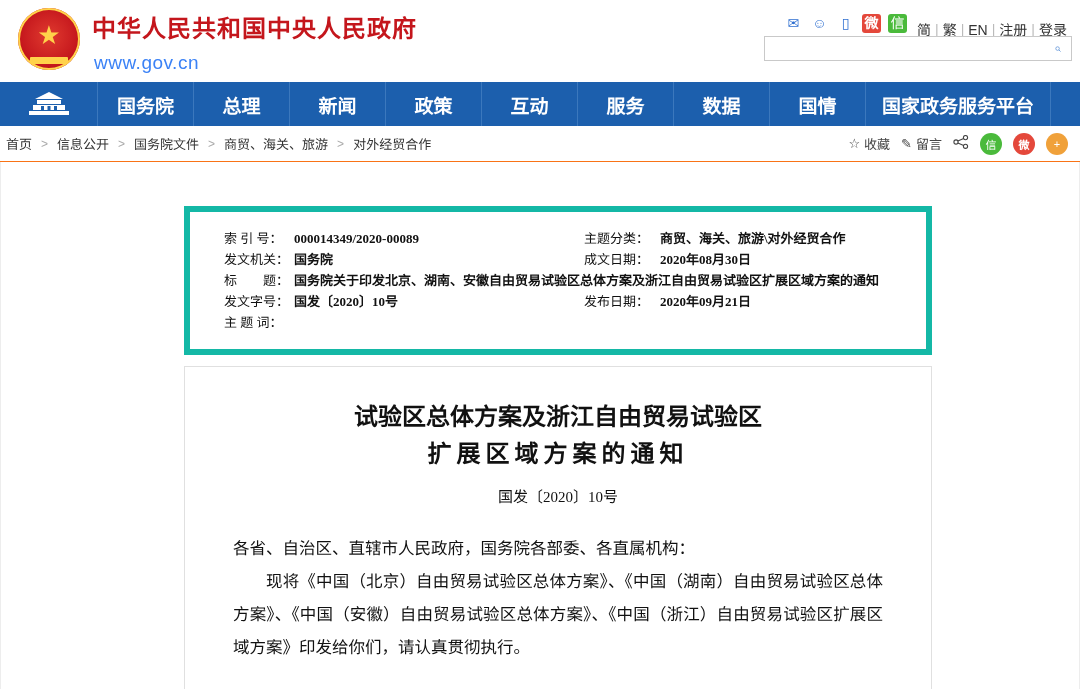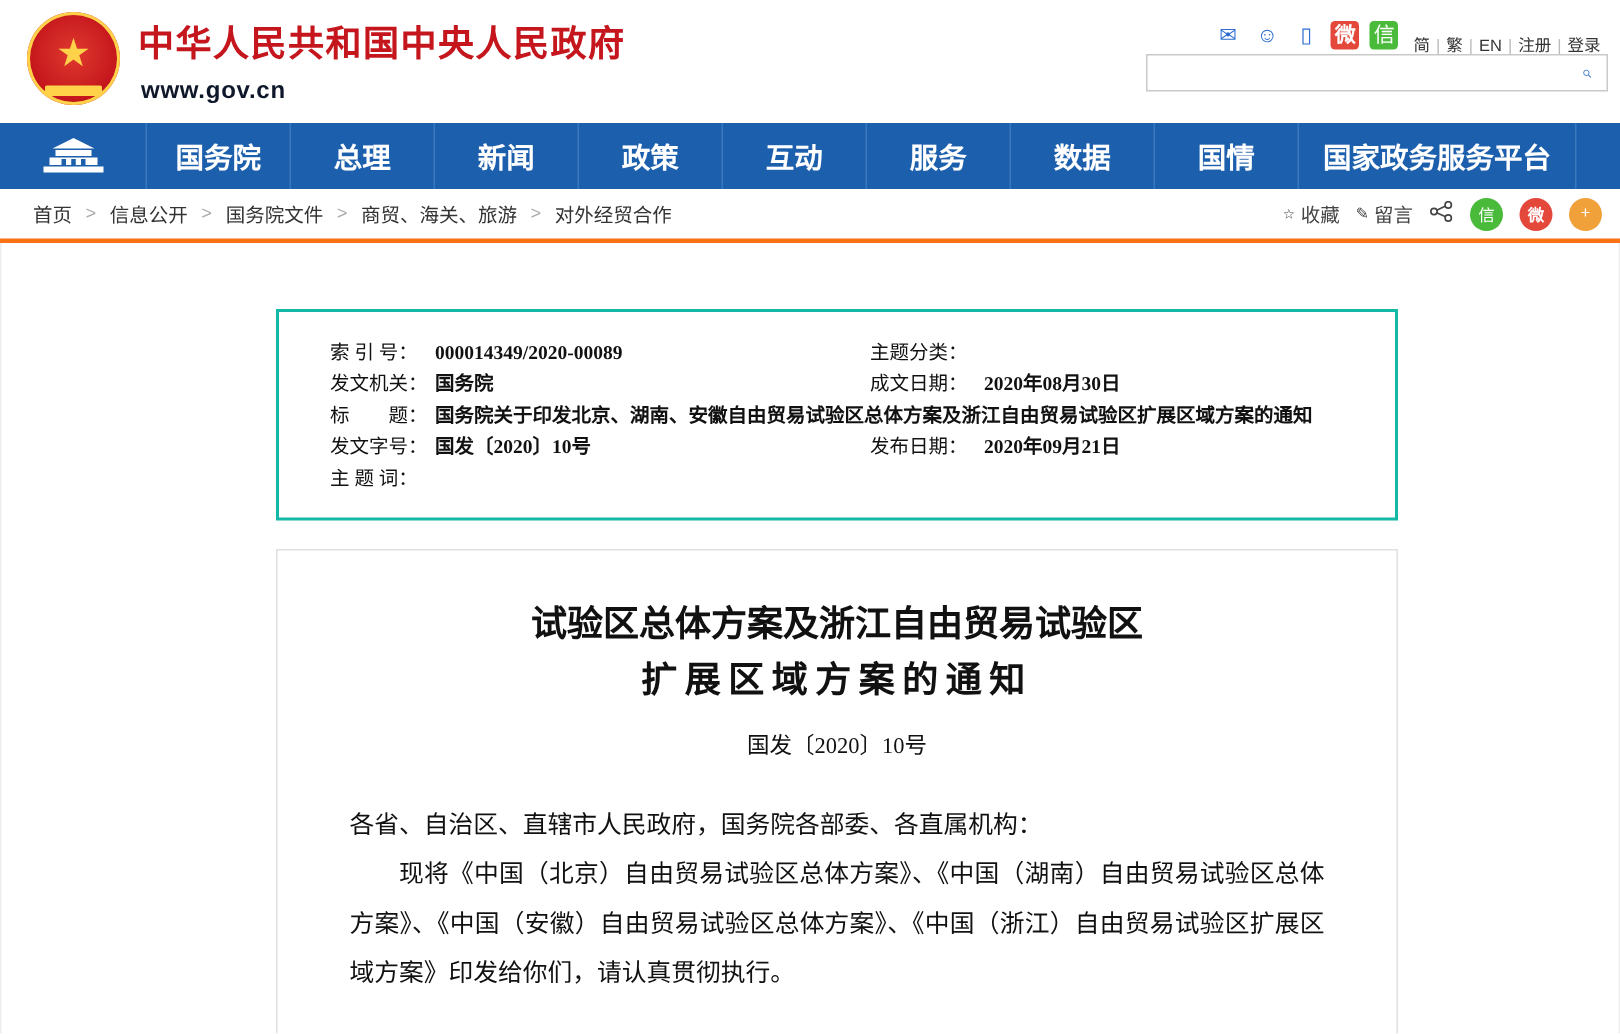--- a/index.html
+++ b/index.html
@@ -99,7 +99,7 @@
     background: #4aba3b; color: #fff; font-size: 11px;
     border-radius: 50%;
   }
-  .hr-links { font-size: 11px; color: #333; margin-top: 11px; }
+  .hr-links { font-size: 14px; color: #333; margin-top: 11px; }
   .hr-links a { color: #333; text-decoration: none; padding: 0 3px; }
   .hr-sep { color: #bbb; padding: 0 1px; }
 

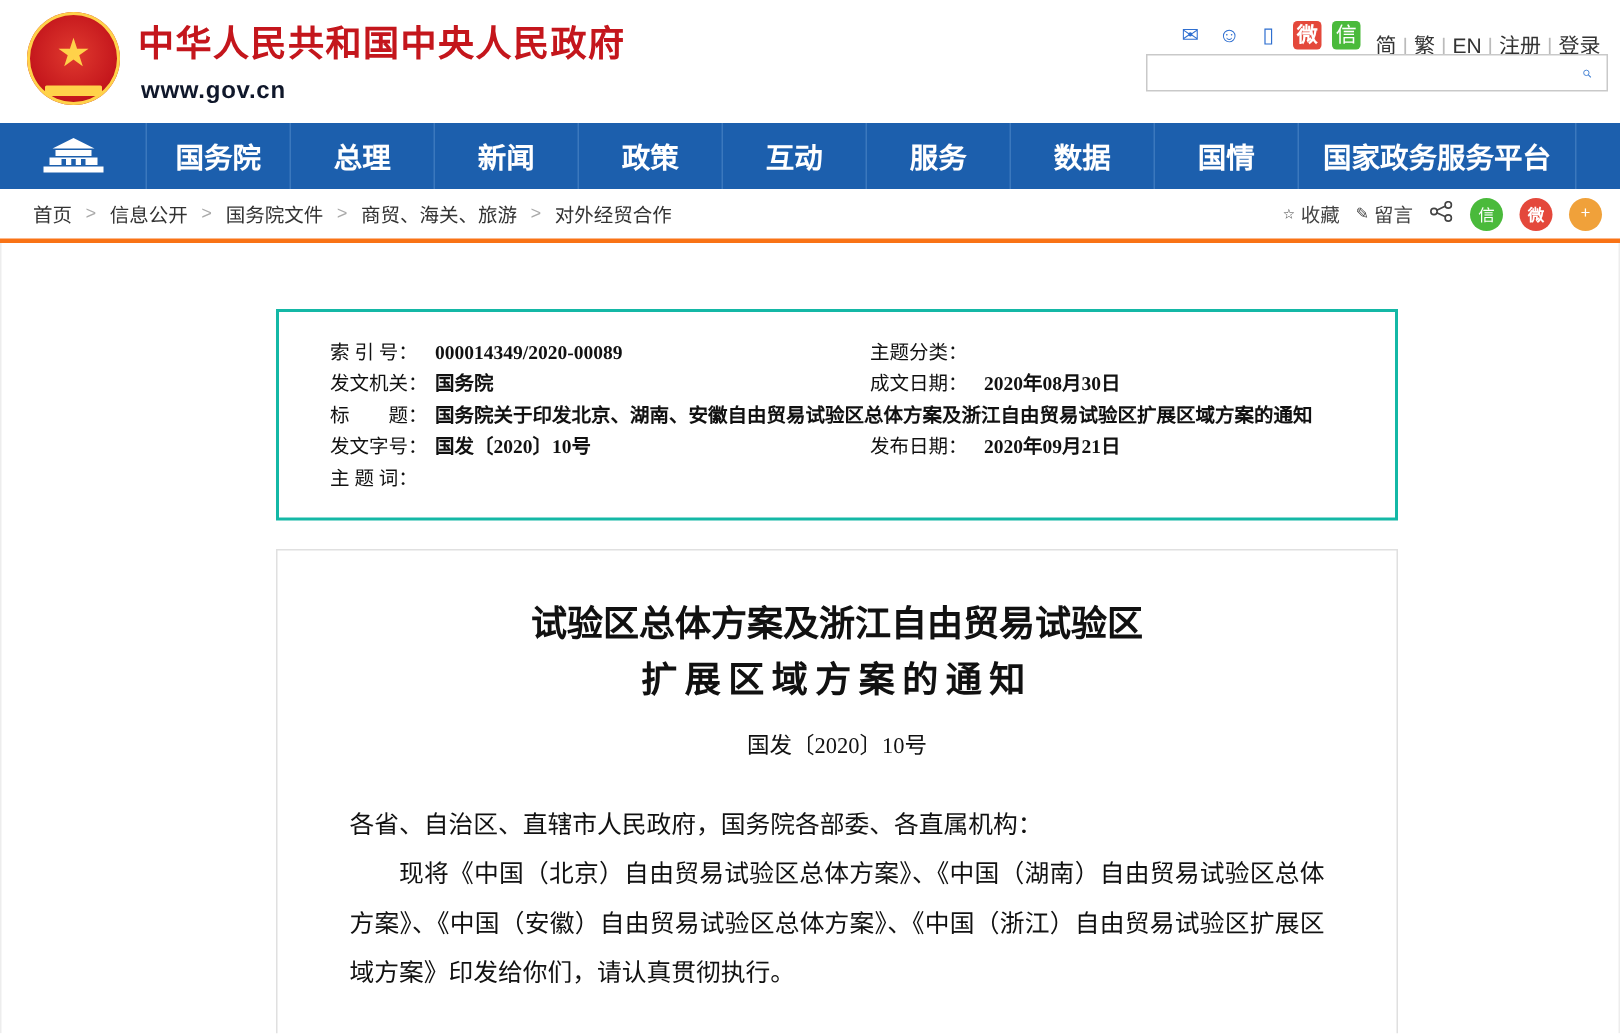--- a/index.html
+++ b/index.html
@@ -59,10 +59,9 @@
   .site-url {
     position: absolute;
     left: 94px; top: 52px;
-    font-size: 16px;
-    color: #0f172a;
+    font-size: 19px;
+    color: #3b82f6;
     letter-spacing: .5px;
-    font-weight: bold;
   }
 
   .header-right {

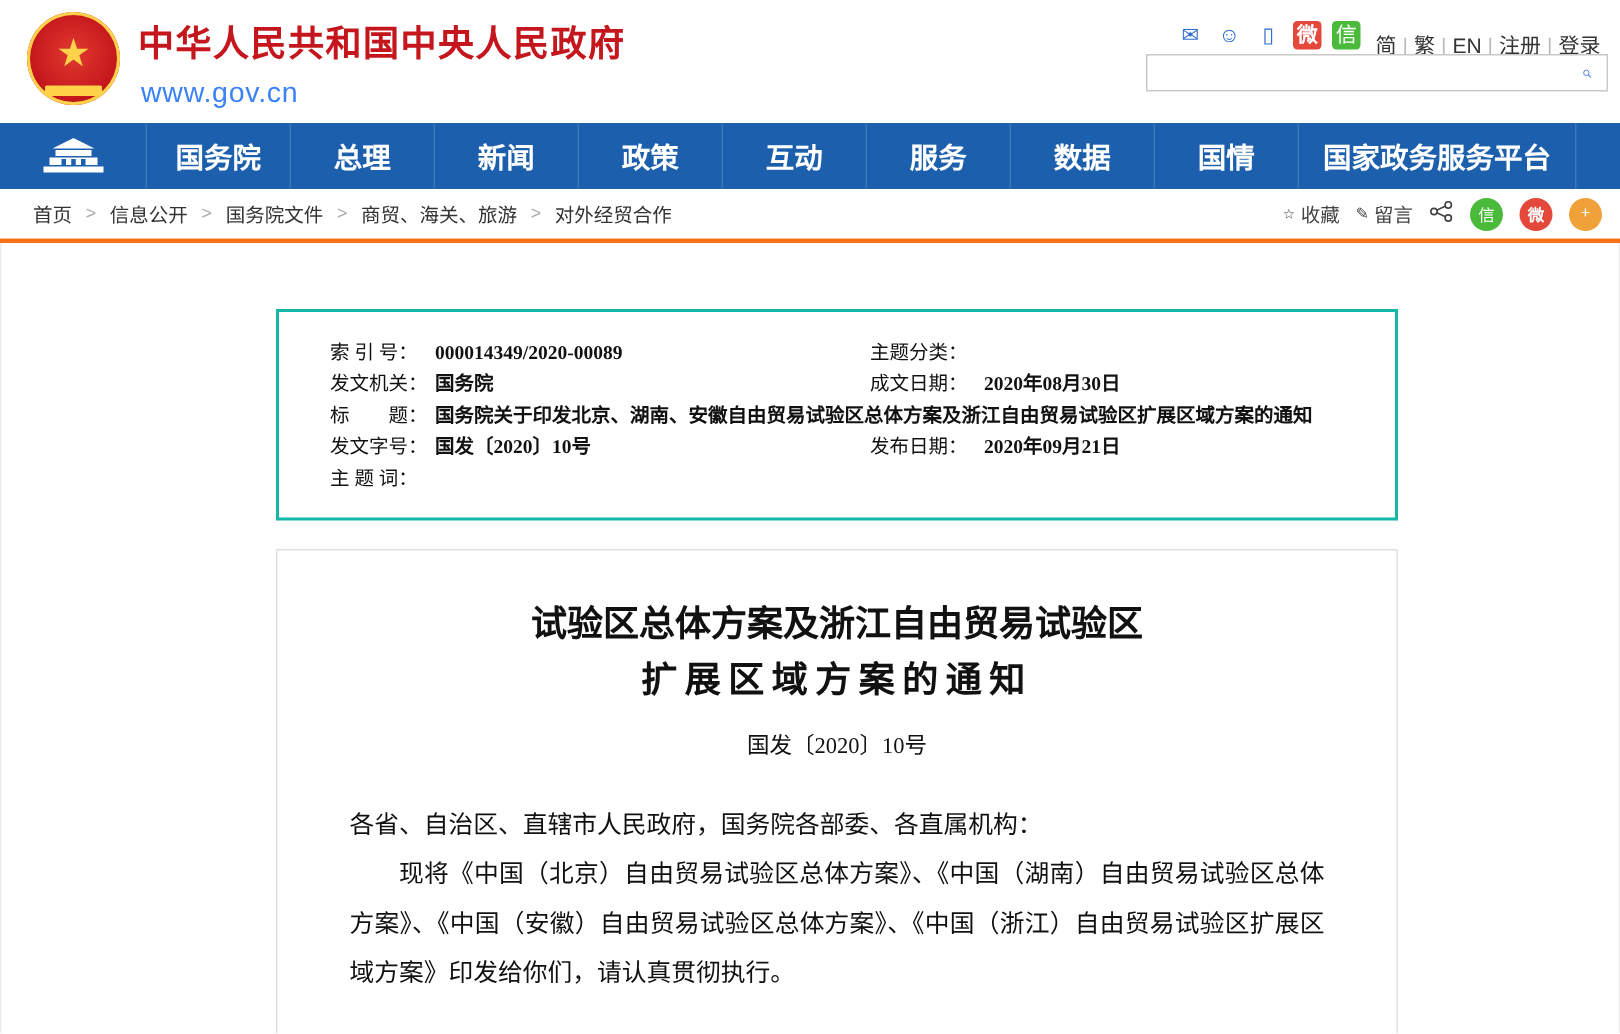--- a/index.html
+++ b/index.html
@@ -158,13 +158,12 @@
   
   .crumbbar {
     height: 36px;
-    border-bottom: 3px solid #f97316;
+    border-bottom: 1px solid #f97316;
     display: flex;
     align-items: center;
-    padding: 0 12px 0 22px;
+    padding: 0 12px 0 6px;
     position: relative;
     background: #fff;
-    font-family: Liberation Mono, monospace;
   }
   .crumbs { font-size: 13px; color: #333; display: flex; align-items: center; }
   .crumbs a { color: #333; text-decoration: none; }

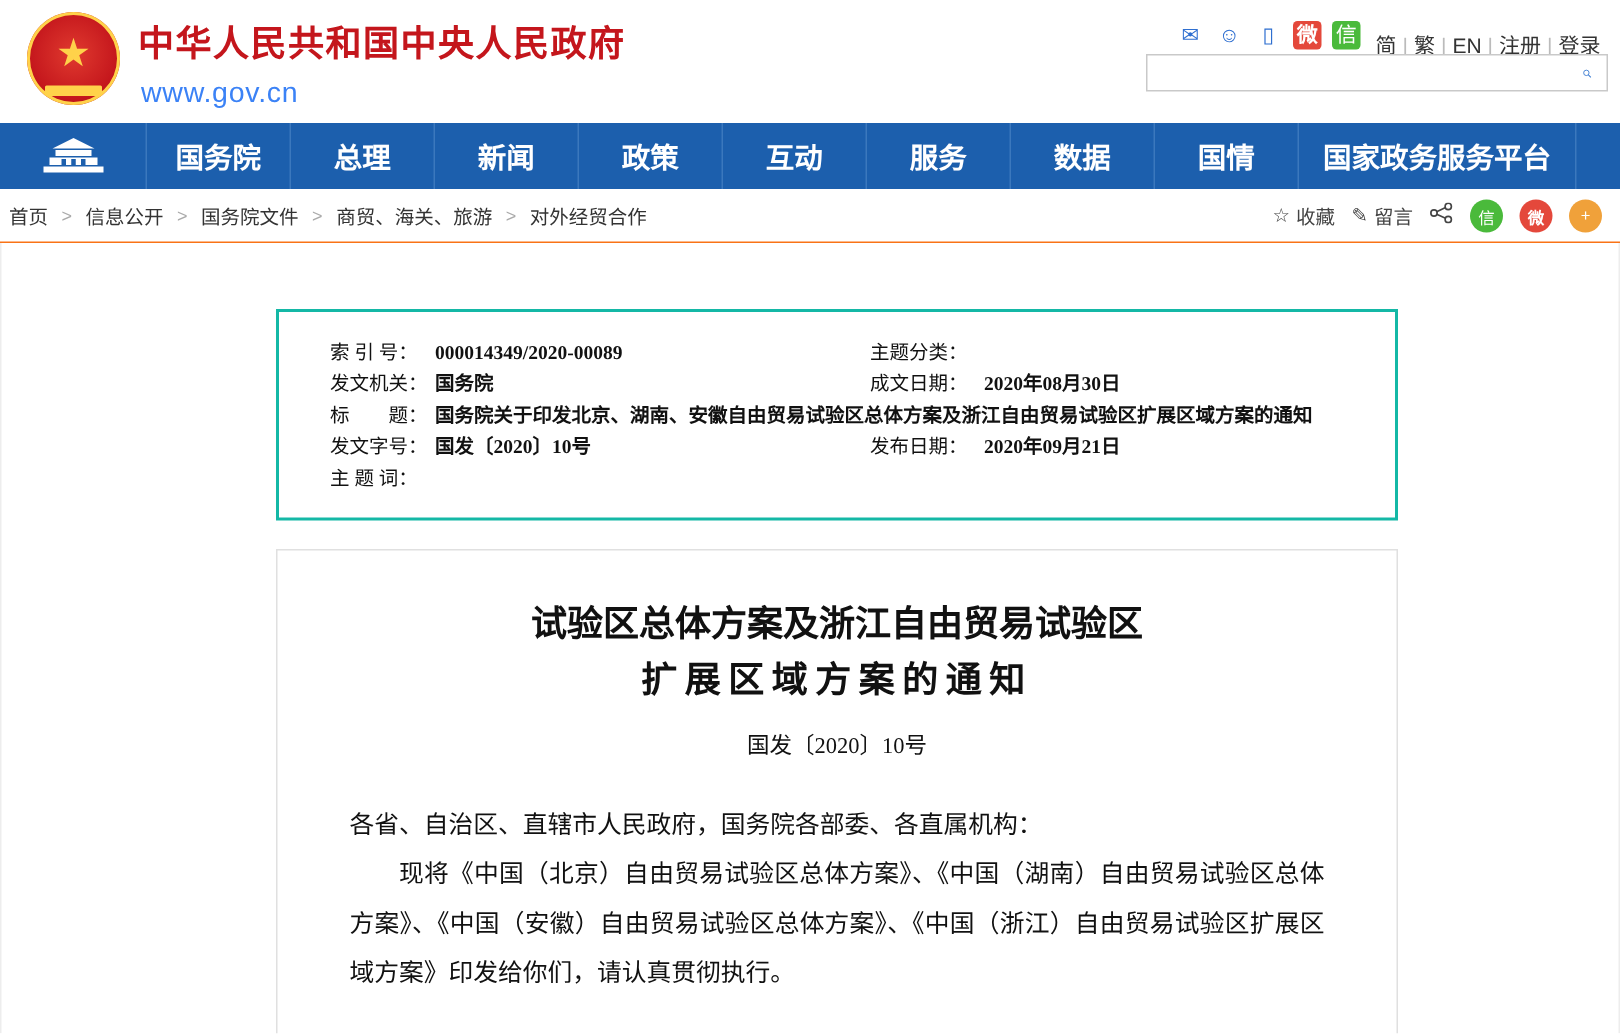--- a/index.html
+++ b/index.html
@@ -201,7 +201,7 @@
     position: absolute;
     left: 184px; top: 44px;
     width: 748px;
-    border: 2px solid #14b8a6;
+    border: 6px solid #14b8a6;
     padding: 16px 24px 16px 34px;
     font-family: "Liberation Serif", "DejaVu Serif", serif;
     font-size: 13px;

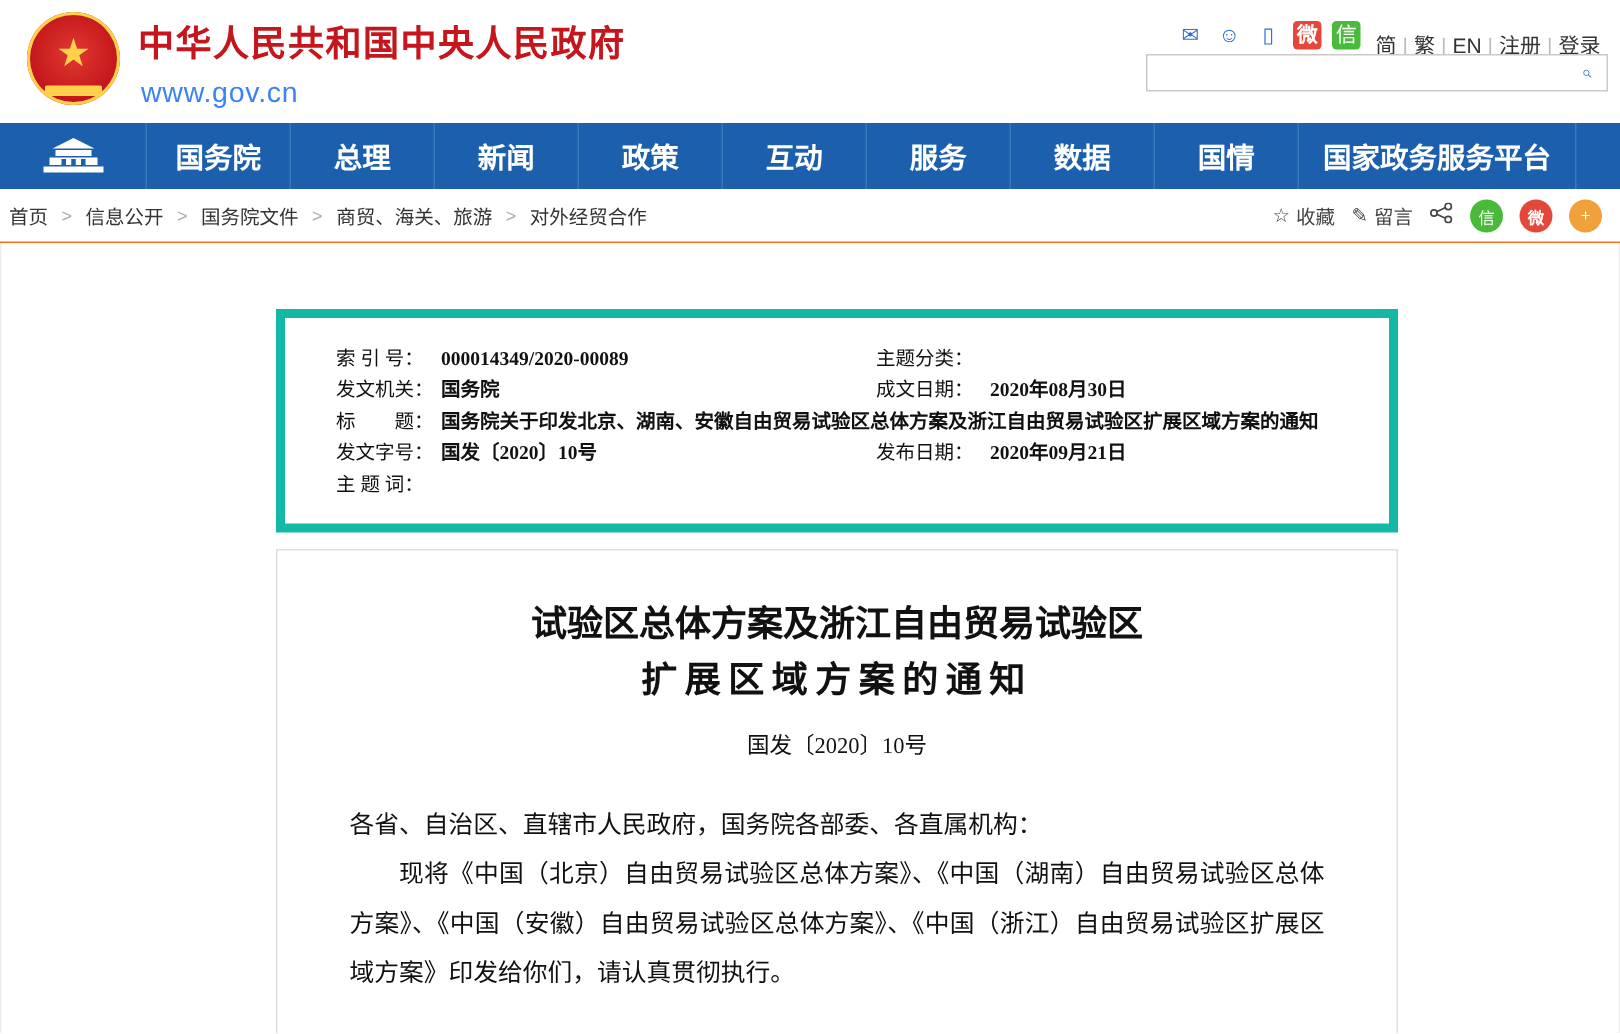--- a/index.html
+++ b/index.html
@@ -365,6 +365,7 @@
       </span>
       <span class="meta-col">
         <span class="meta-lab wide">主题分类：</span>
+        <span class="meta-val">商贸、海关、旅游\对外经贸合作</span>
       </span>
     </div>
     <div class="meta-row">

